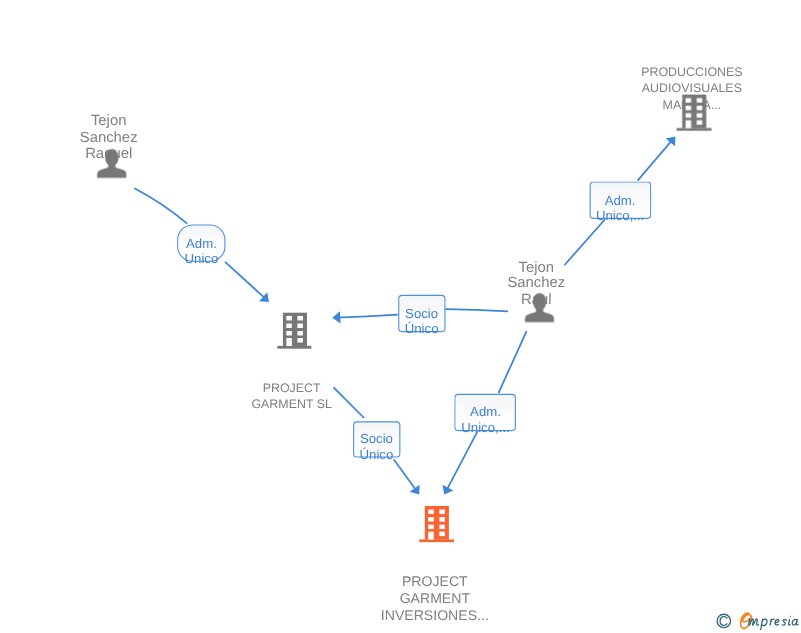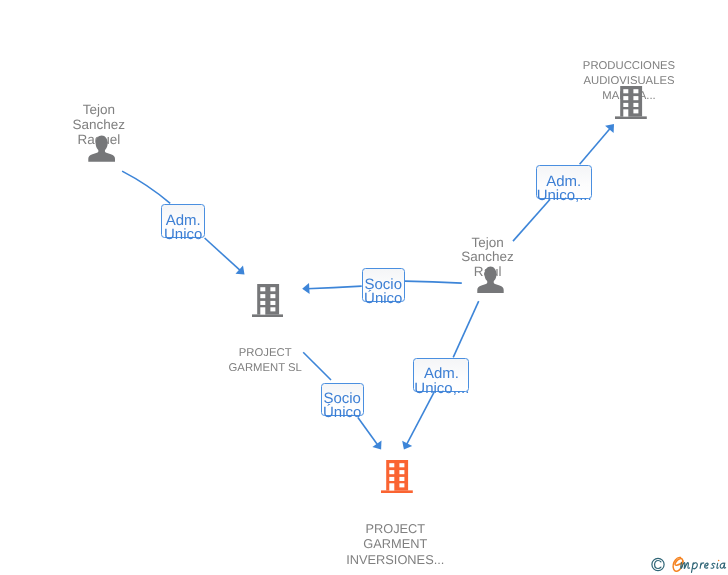--- a/index.html
+++ b/index.html
@@ -12,7 +12,7 @@
   .node-label.company{font-size:11.3px;line-height:15.0px;}
   .node-label.company.highlight{font-size:12.8px;line-height:15.4px;}
   .icon{position:absolute;display:block;}
-  .edge-label{position:absolute;transform:translateZ(0);border:1.6px solid #4a8fe0;border-radius:3.5px;background:linear-gradient(to bottom,#f4f5f7 0%,#fcfcfd 55%,#ffffff 100%);color:#3d7fd4;font-size:15px;line-height:14.3px;padding-top:14px;text-align:center;box-sizing:border-box;display:flex;flex-direction:column;justify-content:center;white-space:pre-wrap;}
+  .edge-label{position:absolute;transform:translateZ(0);border:1.6px solid #4a8fe0;border-radius:3.5px;background:linear-gradient(to bottom,#f4f5f7 0%,#fcfcfd 55%,#ffffff 100%);color:#3d7fd4;font-size:12px;line-height:14.3px;padding-top:14px;text-align:center;box-sizing:border-box;display:flex;flex-direction:column;justify-content:center;white-space:pre-wrap;}
   .logo{position:absolute;}
 </style>
 </head>

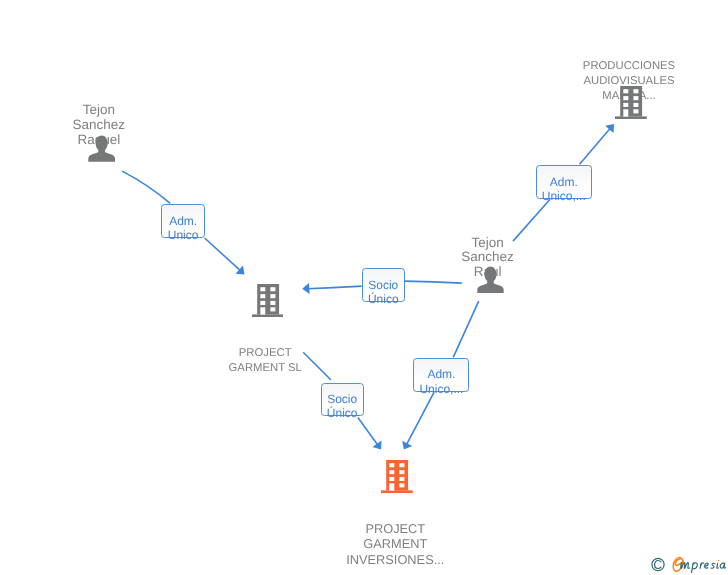--- a/index.html
+++ b/index.html
@@ -119,7 +119,7 @@
 INVERSIONES...</div>
   </div>
 
-  <div class="edge-label" style="left:161.2px;top:203.9px;width:43.9px;height:34.4px;">Adm. Unico</div>
+  <div class="edge-label" style="left:161.2px;top:203.9px;width:43.9px;height:34.4px;border-radius:14px;">Adm. Unico</div>
   <div class="edge-label" style="left:535.7px;top:165px;width:56.1px;height:34.1px;">Adm. Unico,...</div>
   <div class="edge-label" style="left:361.9px;top:267.7px;width:42.8px;height:34.3px;">Socio Único</div>
   <div class="edge-label" style="left:413.3px;top:357.7px;width:56.2px;height:34px;">Adm. Unico,...</div>

